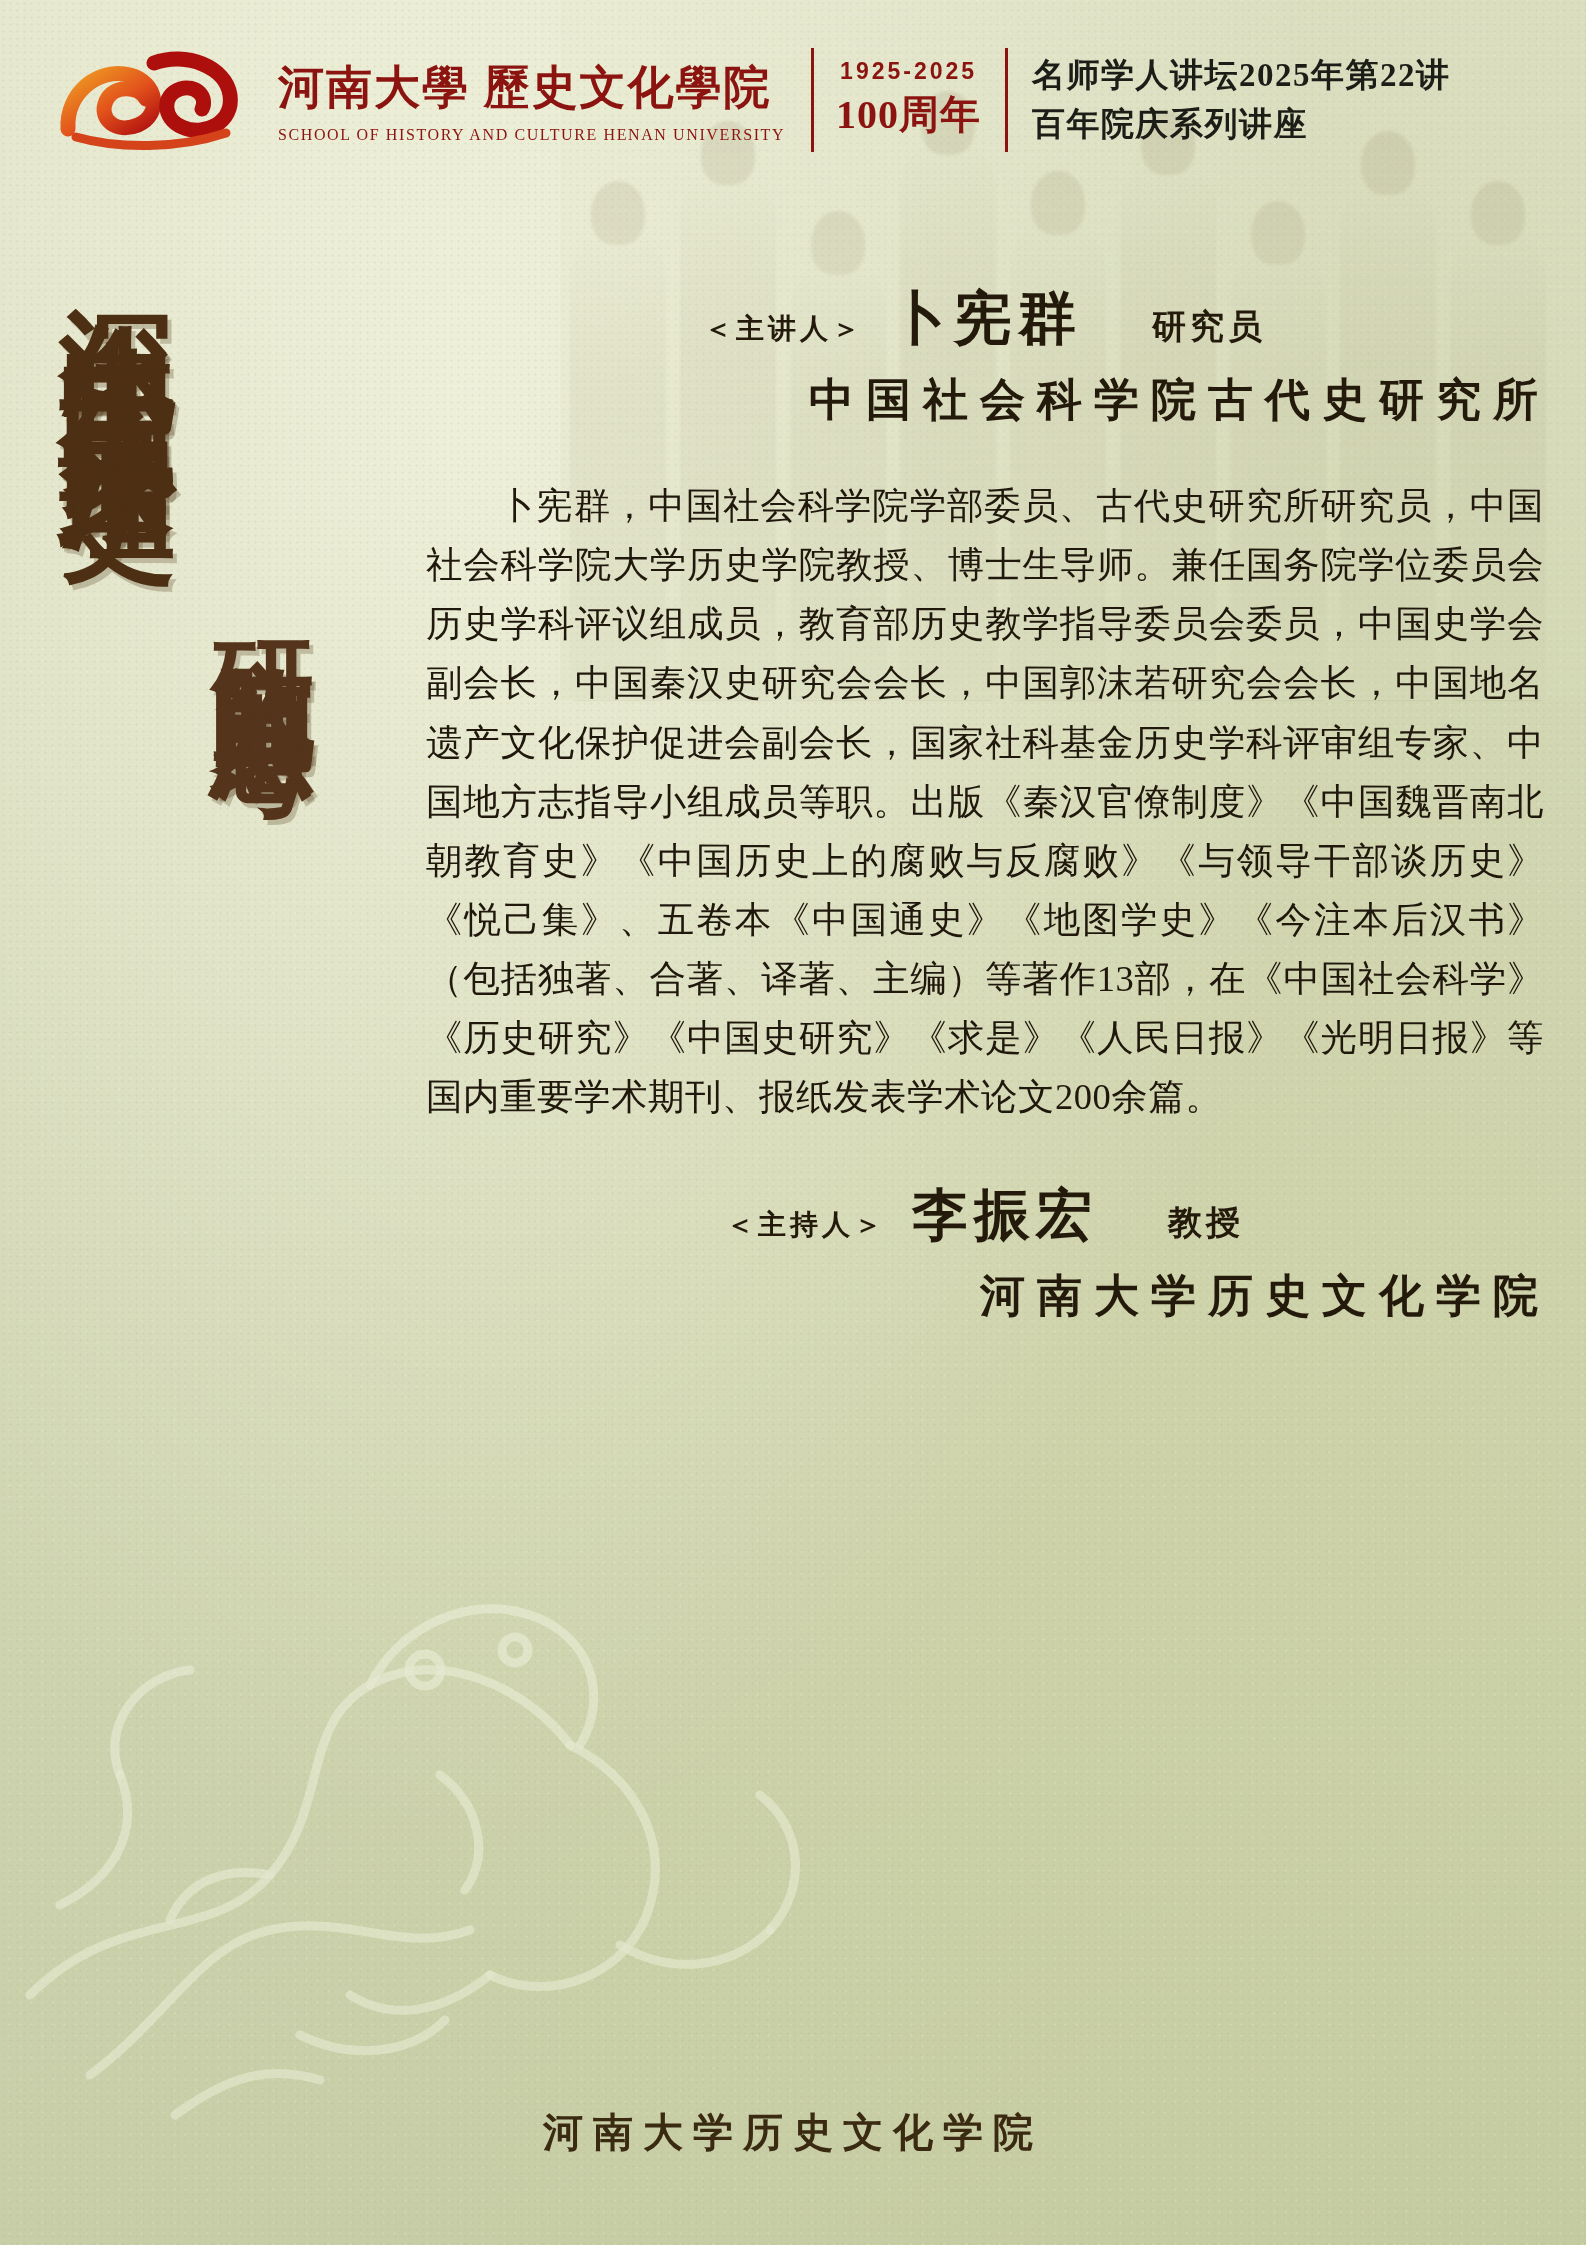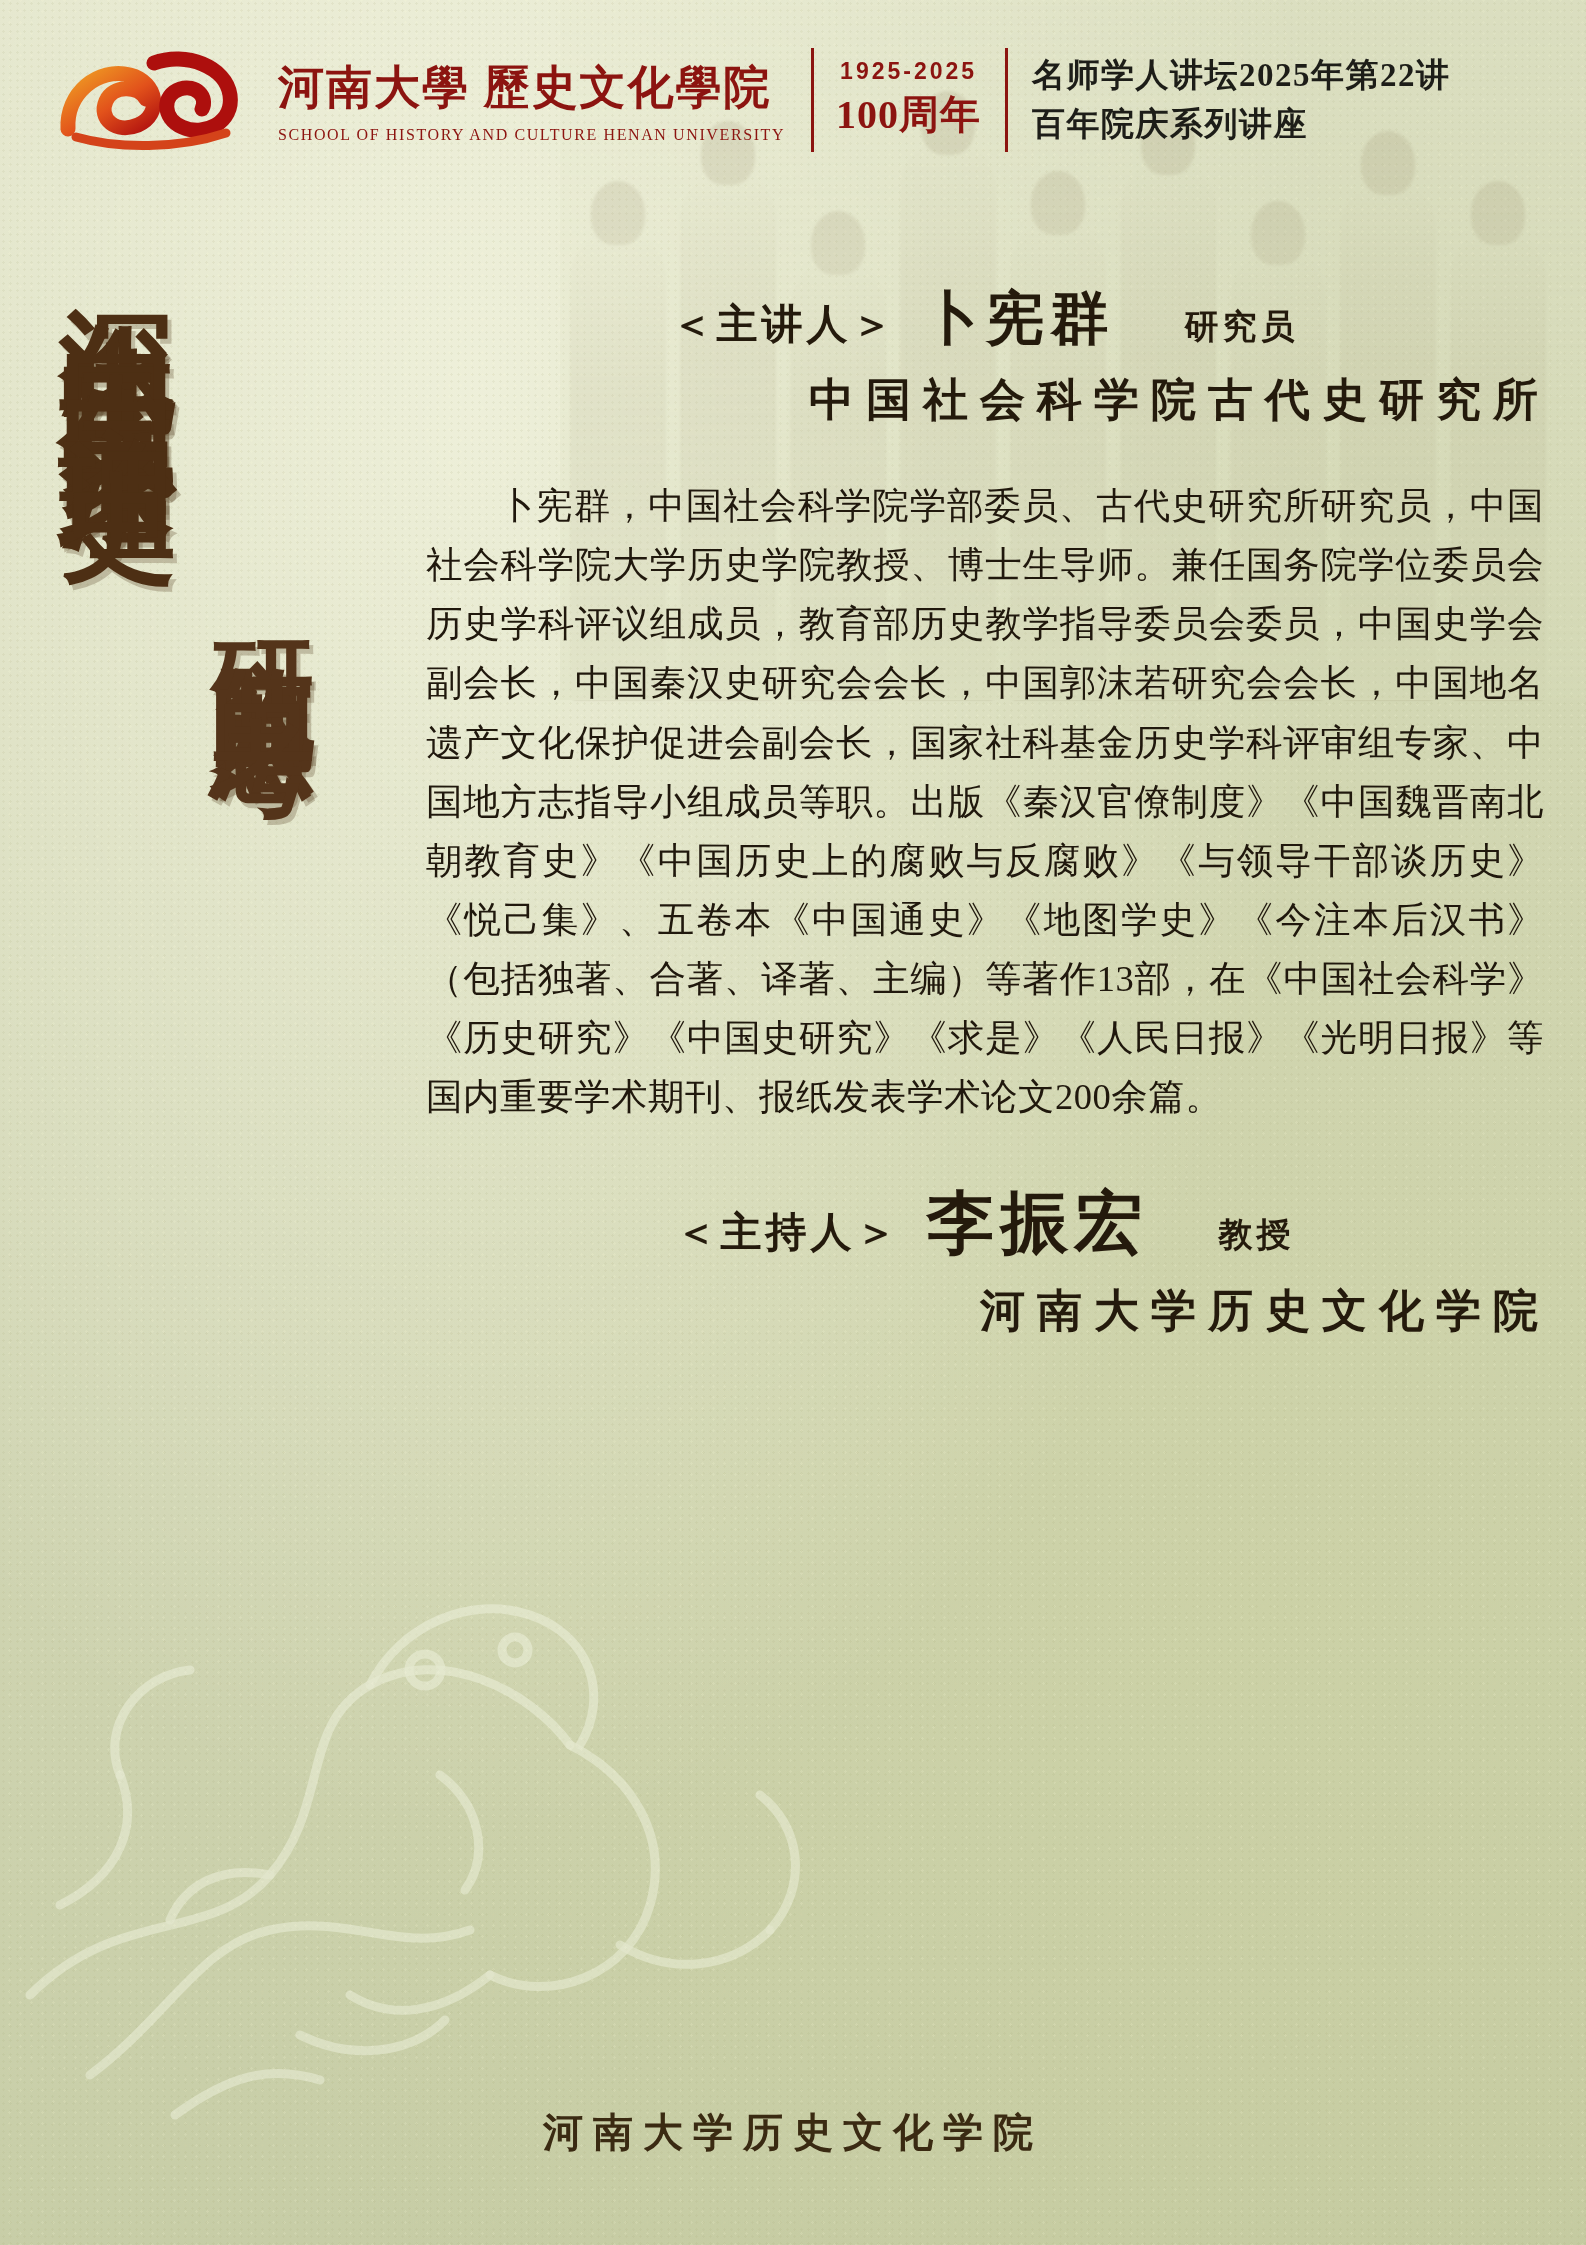--- a/index.html
+++ b/index.html
@@ -216,7 +216,7 @@
     color: #241a0c;
   }
   .tag {
-    font-size: 41px;
+    font-size: 28px;
     font-weight: bold;
     letter-spacing: 4px;
   }

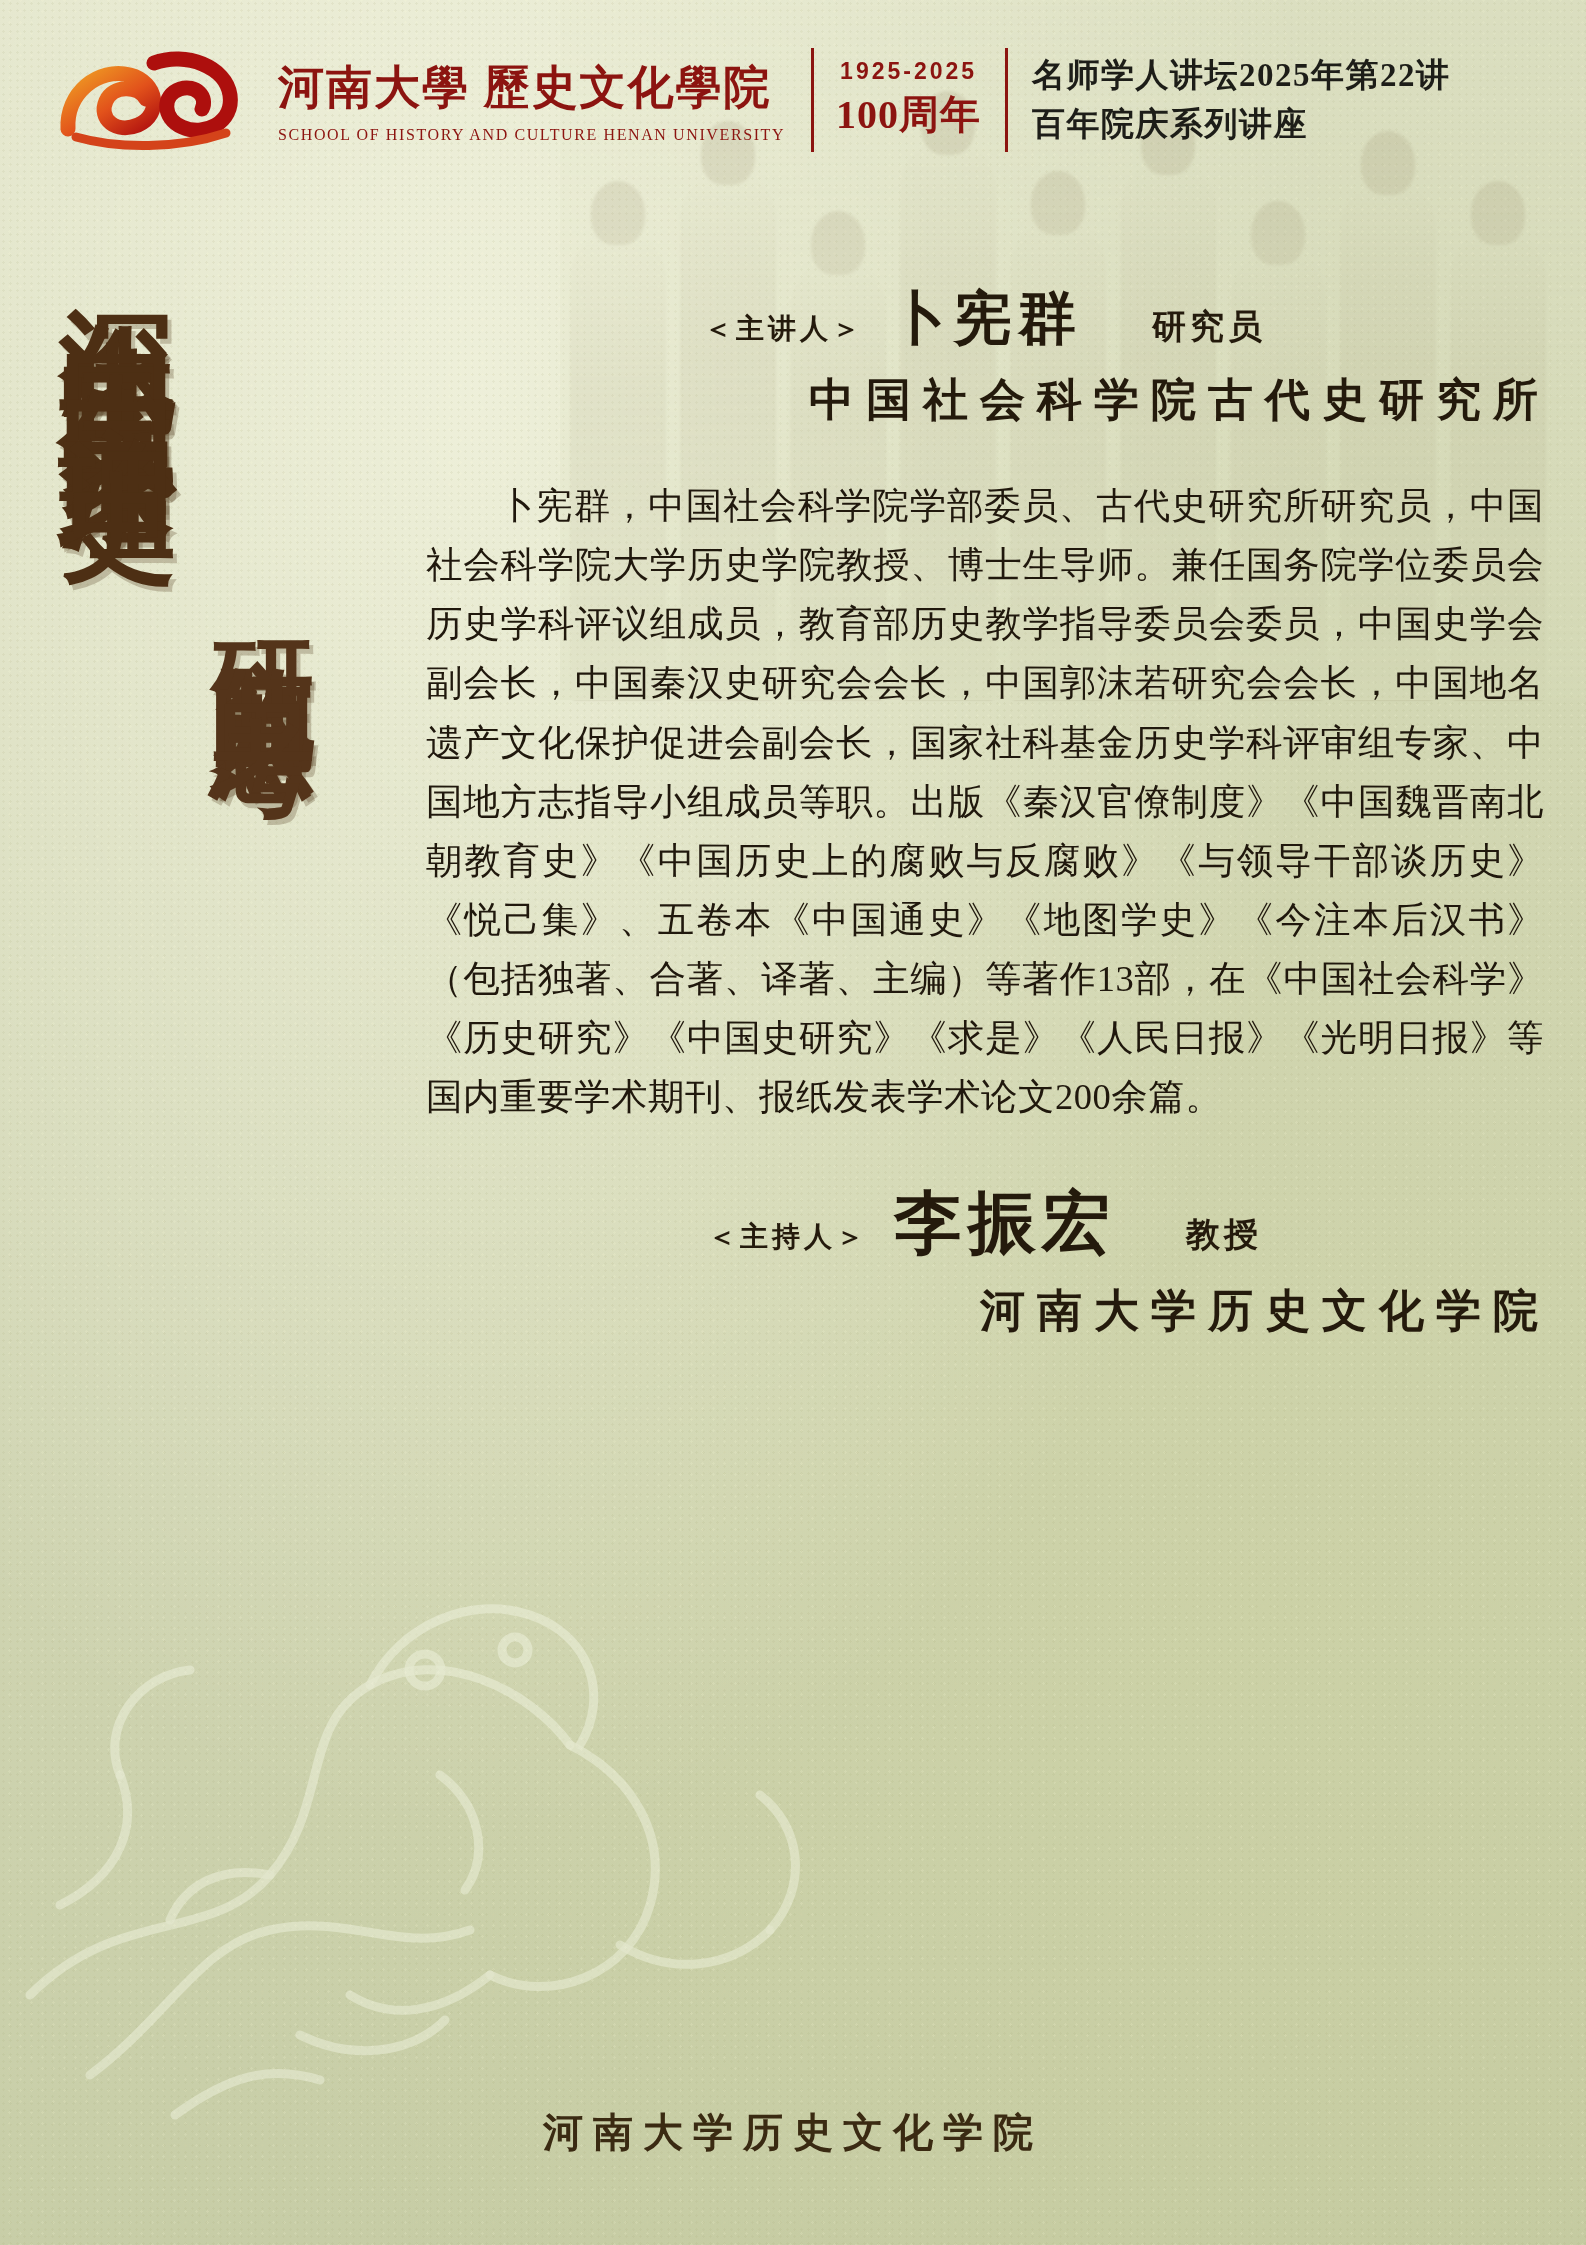--- a/index.html
+++ b/index.html
@@ -256,7 +256,7 @@
   .host-block {
     margin-top: 52px;
   }
-  .host-block .person { font-size: 68px; margin-left: 26px; }
+  .host-block .person { font-size: 56px; margin-left: 26px; }
 
   
   .footer-info {

